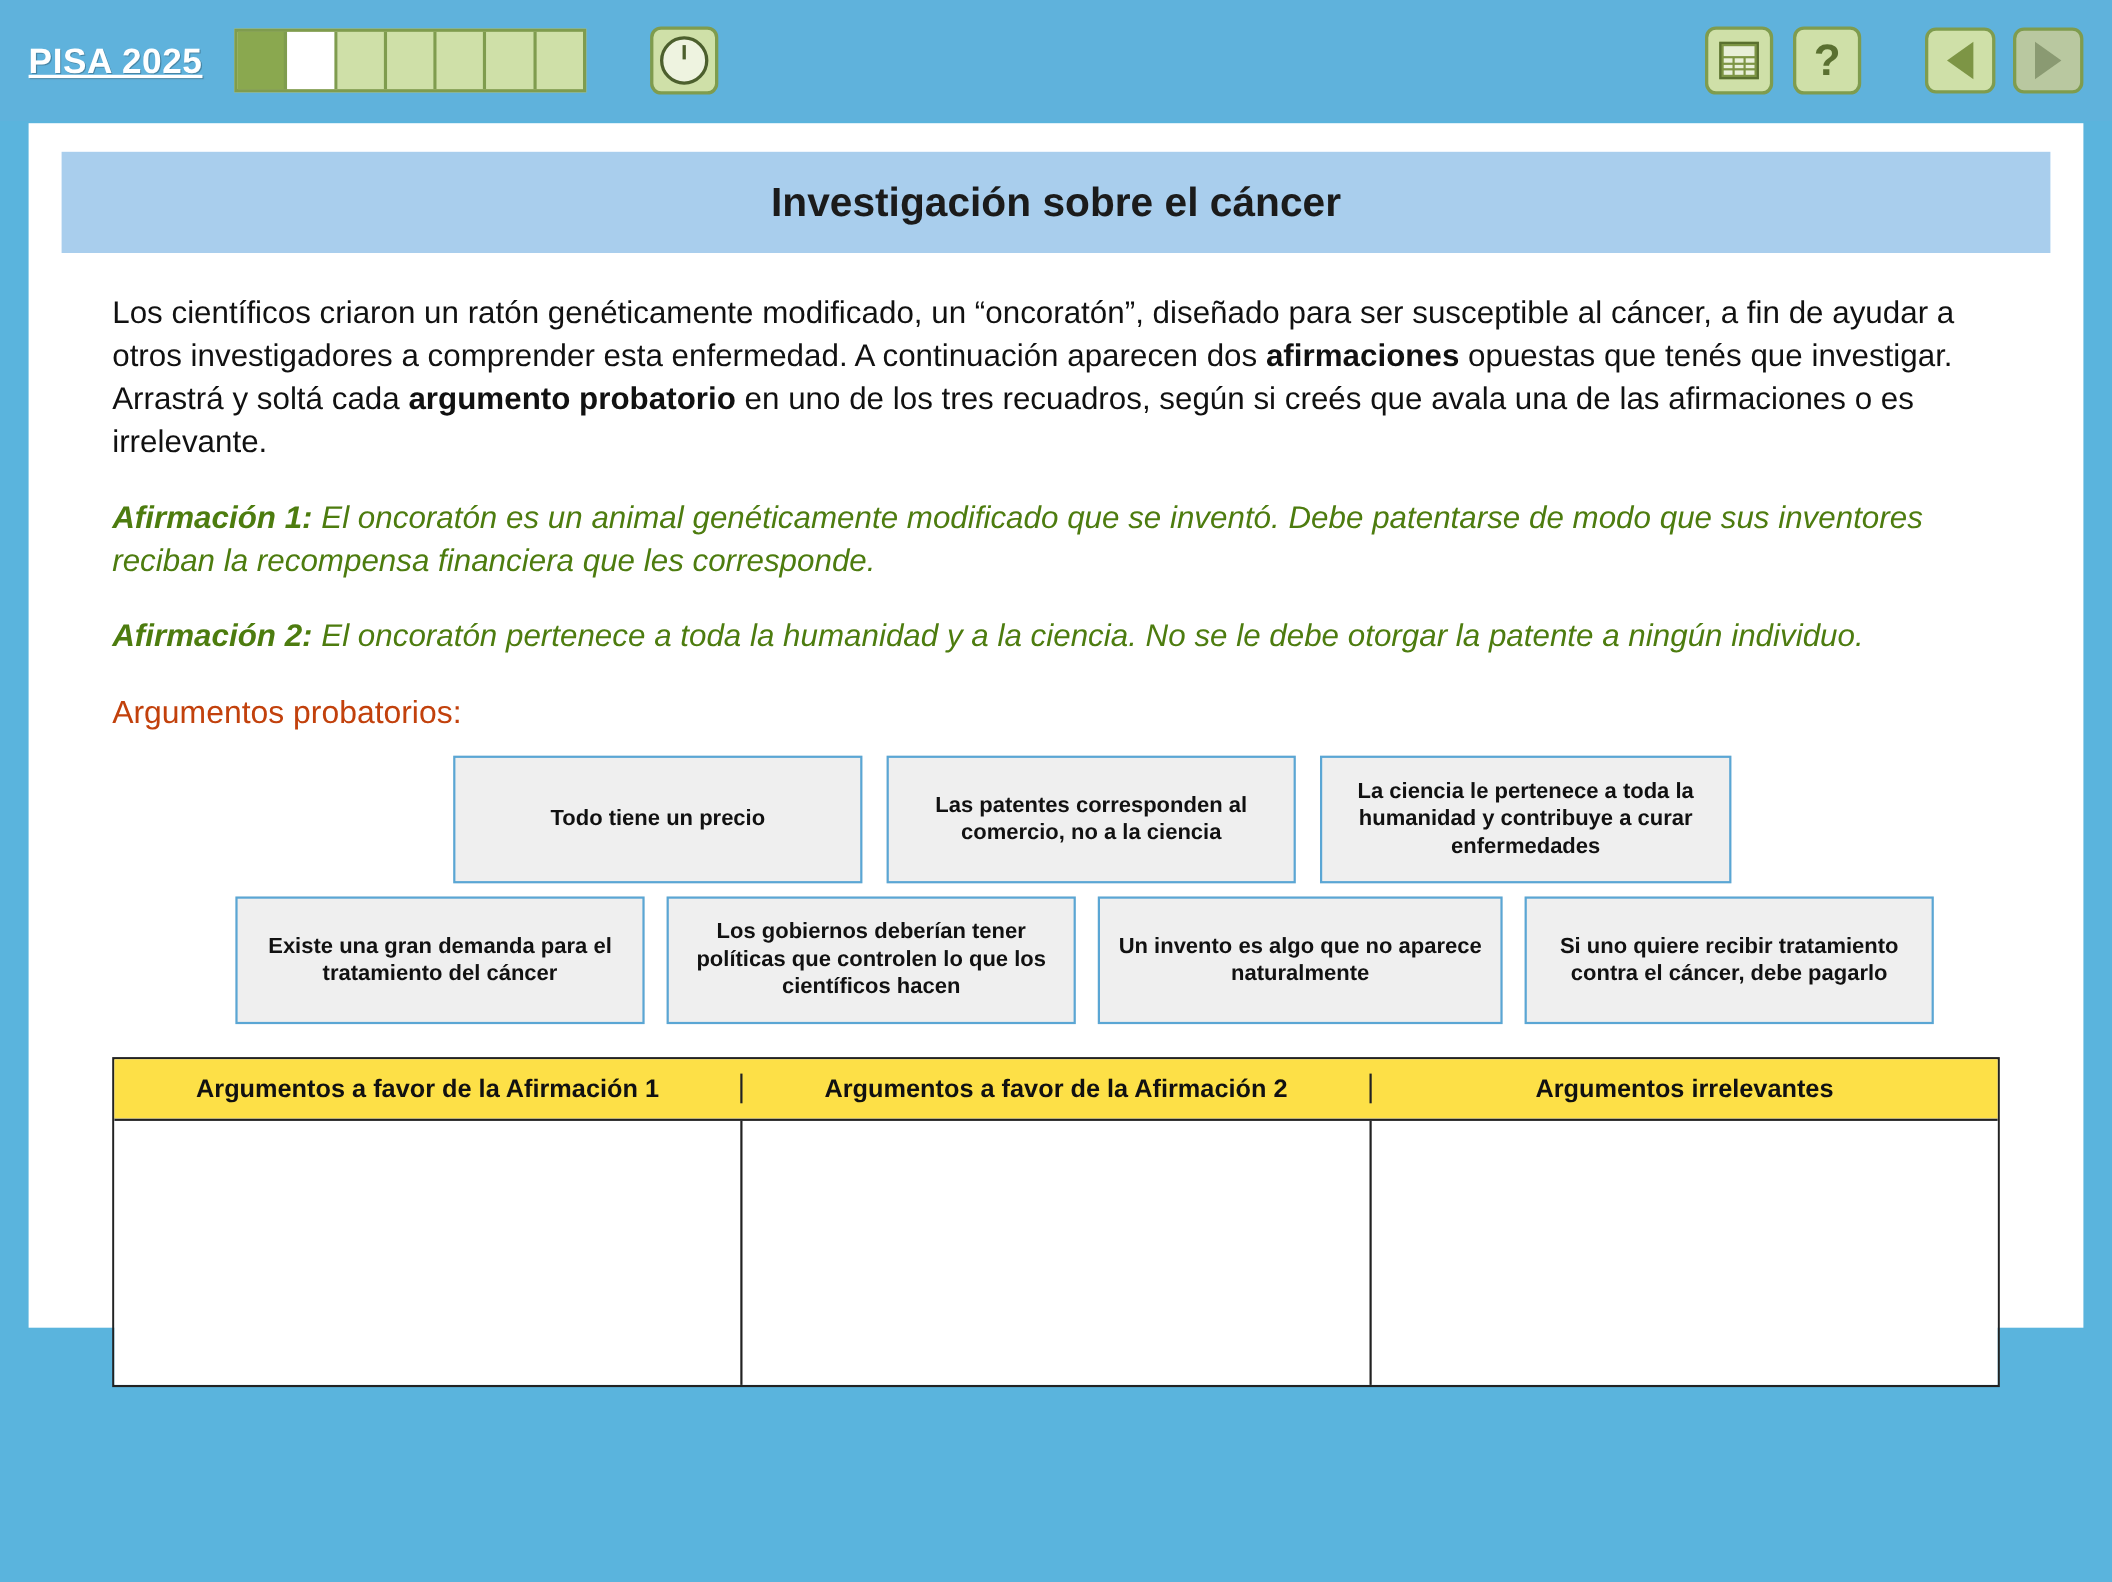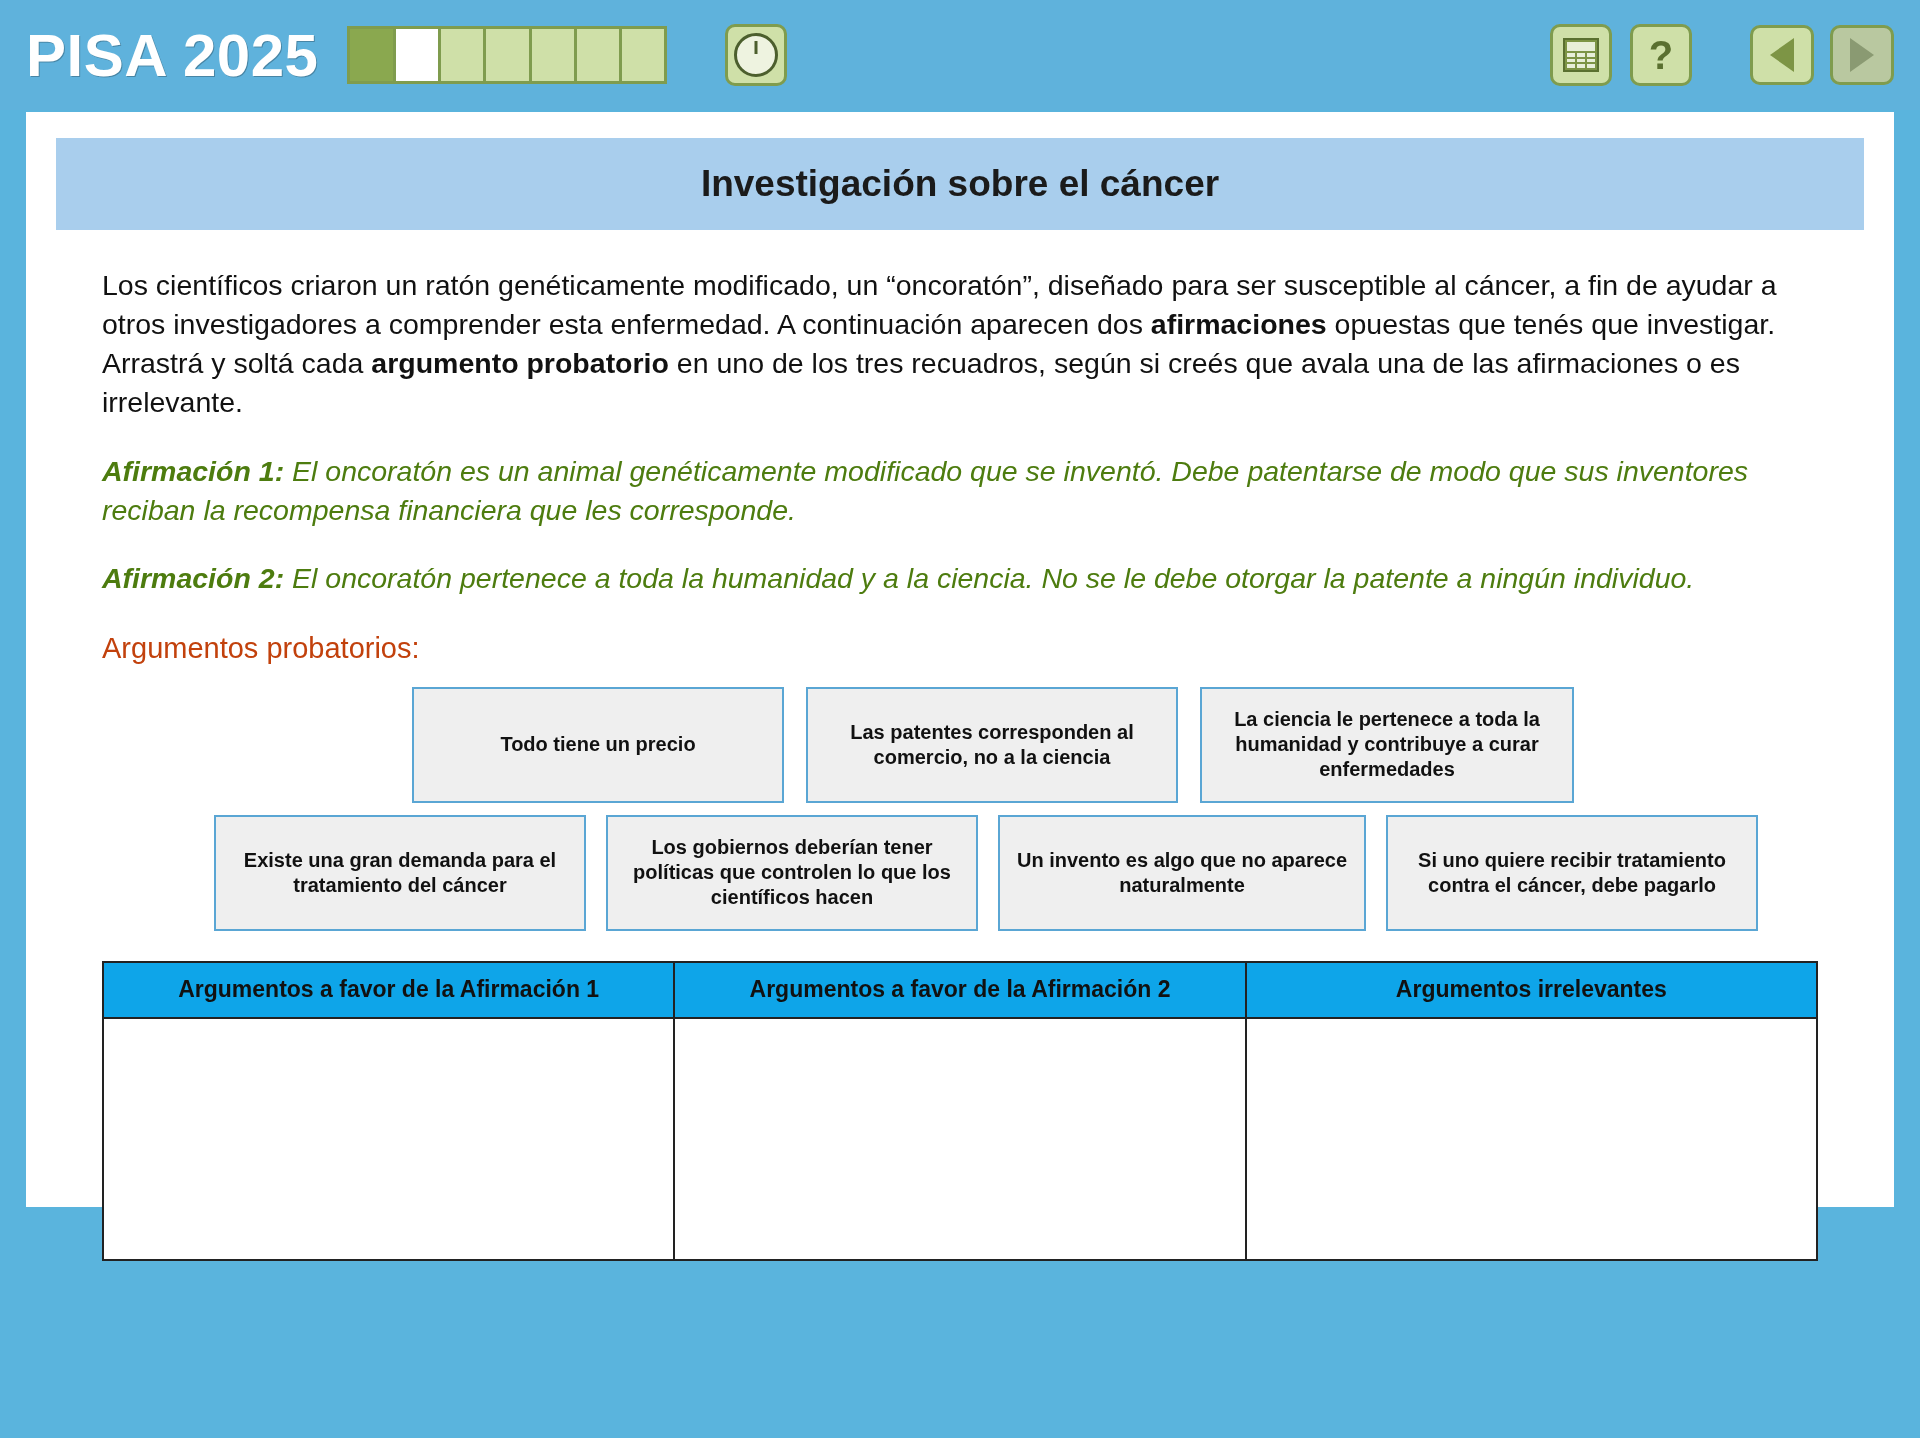--- a/index.html
+++ b/index.html
@@ -25,13 +25,14 @@
     padding: 0 26px;
   }
   .brand {
-    font-size: 60px;
+    font-size: 32px;
     font-weight: bold;
     color: #ffffff;
     letter-spacing: 0.5px;
     text-shadow: 1px 1px 0 rgba(0,0,0,.25);
     margin-right: 29px;
     white-space: nowrap;
+    text-decoration: underline;
   }
   .progress {
     display: flex;

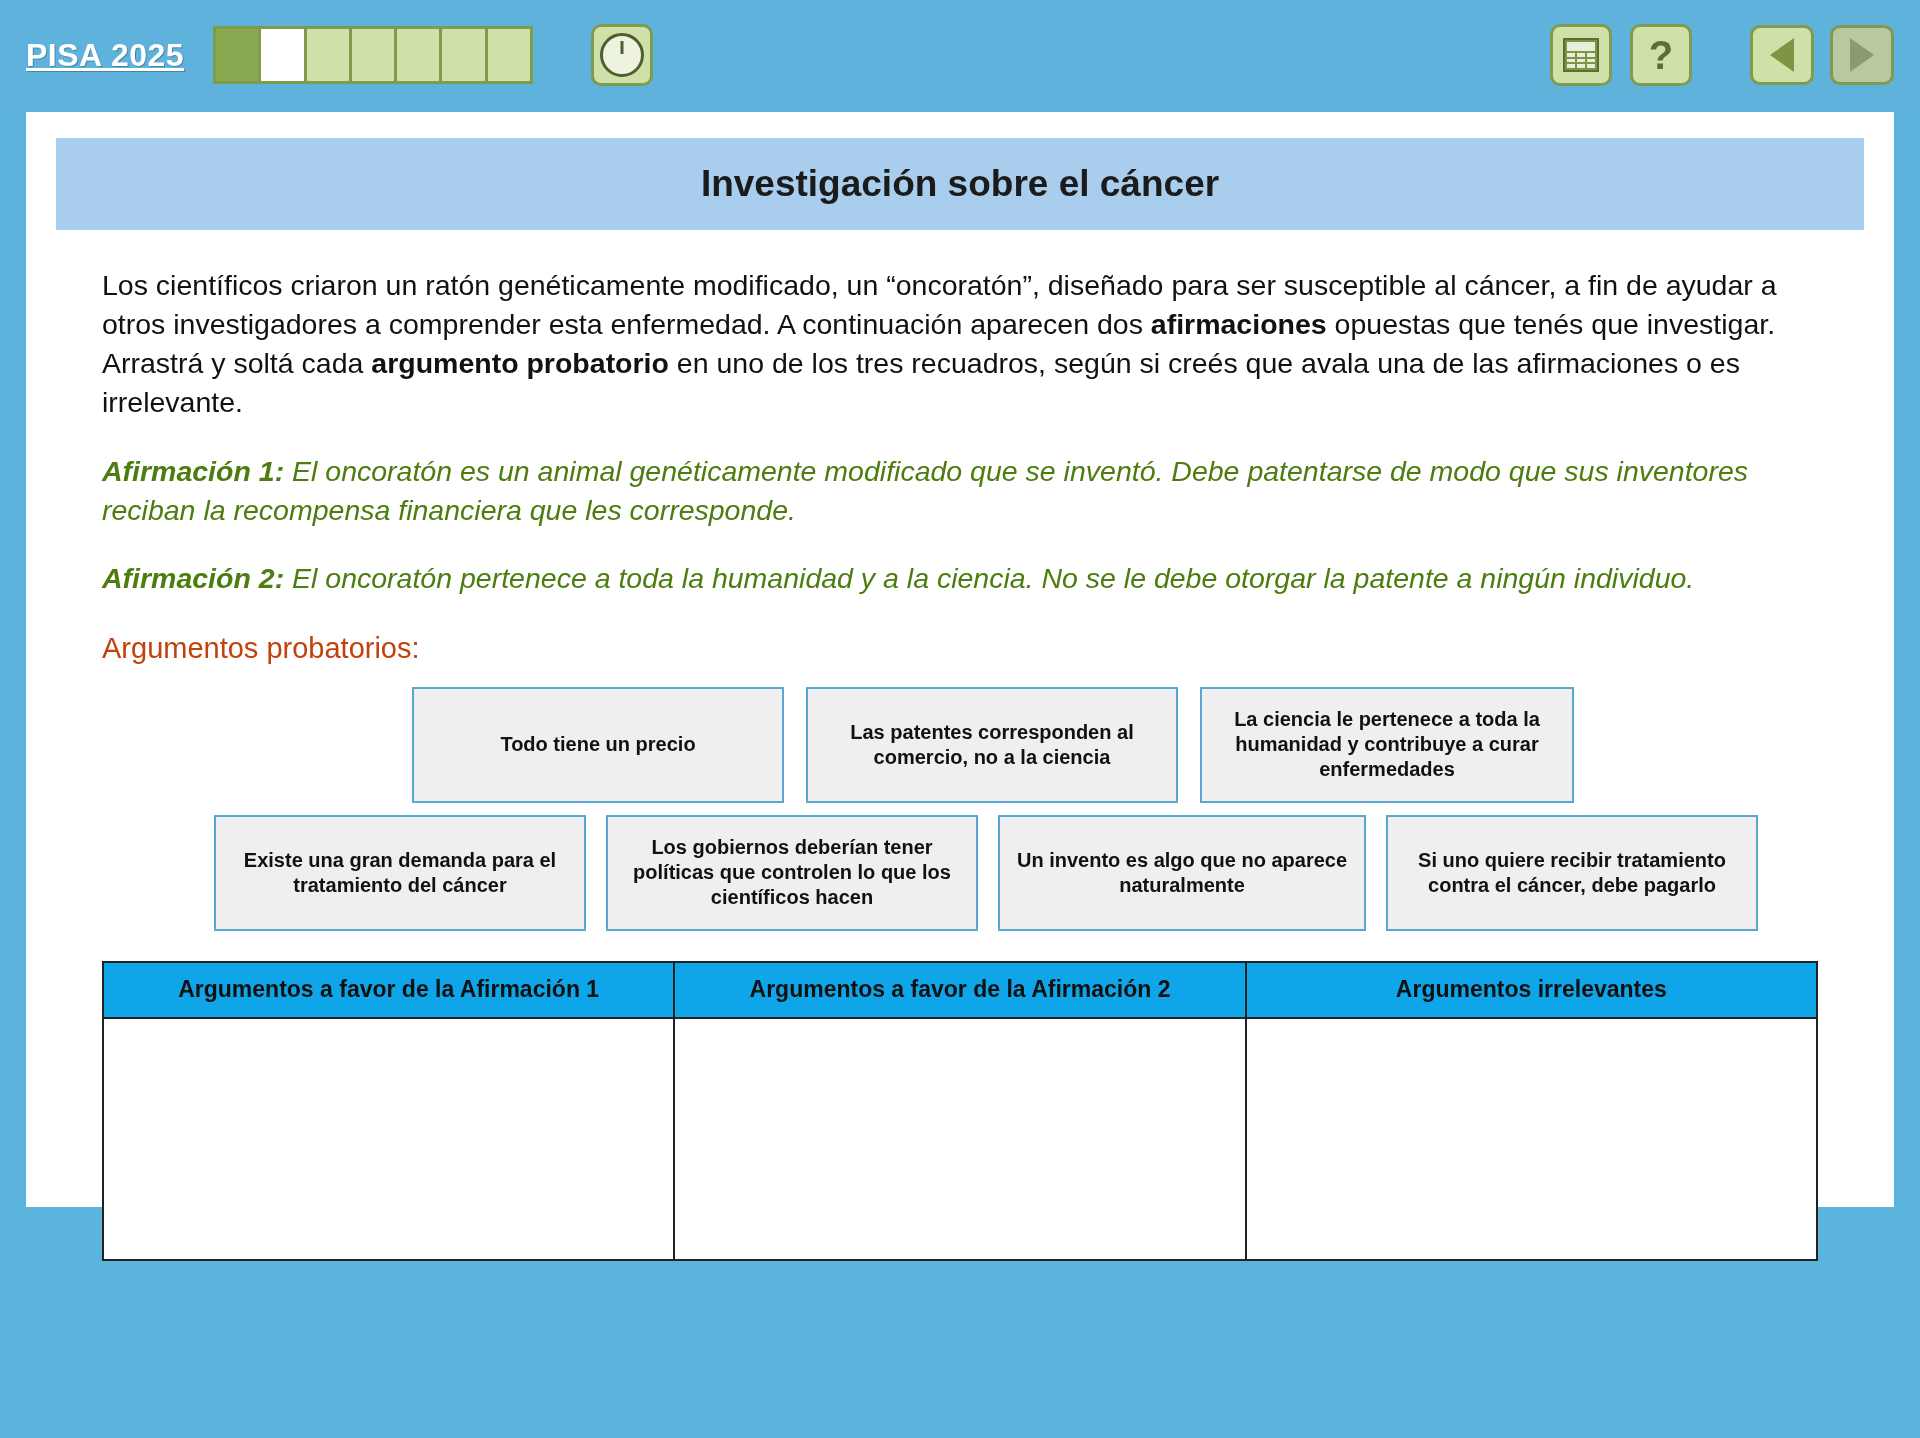--- a/index.html
+++ b/index.html
@@ -230,7 +230,8 @@
   .drop-head {
     display: flex;
     height: 54px;
-    background: #0ea5e9;
+    background: #fde047;
+    align-items: center;
   }
   .drop-head .cell {
     flex: 1;

